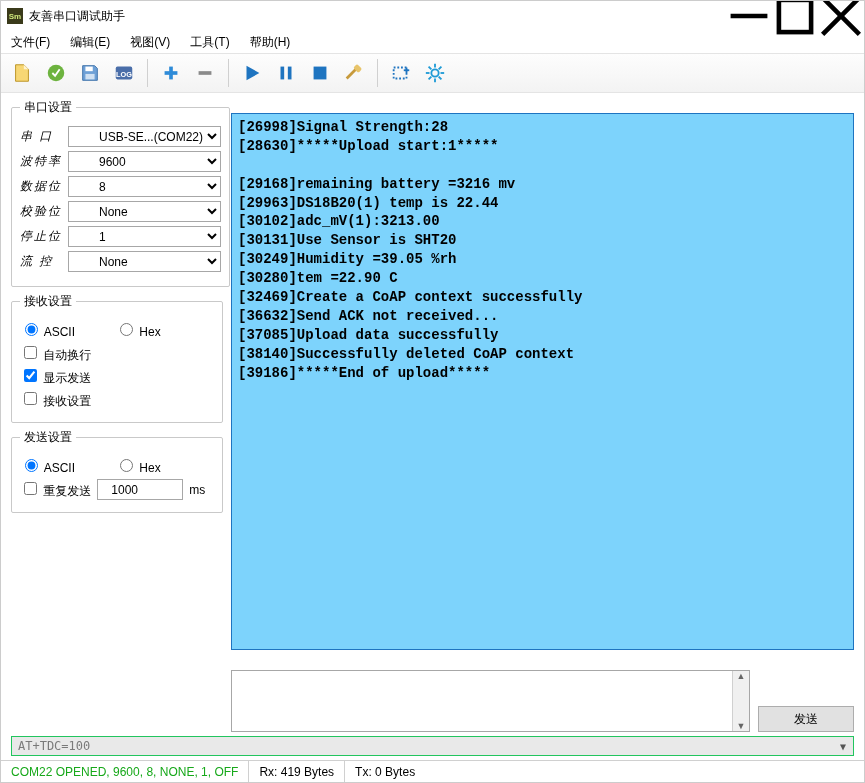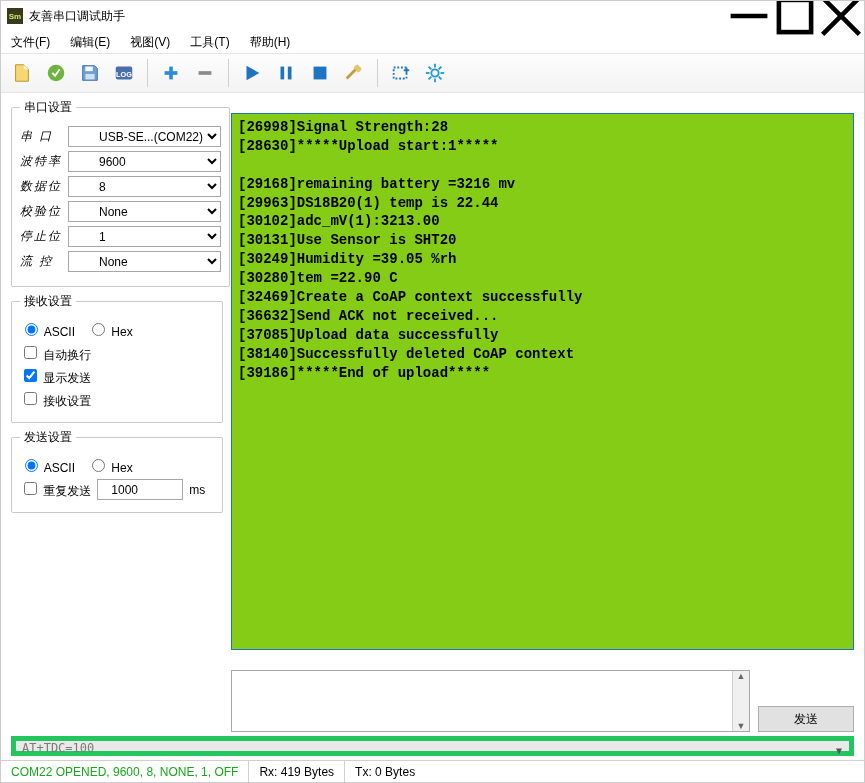--- a/index.html
+++ b/index.html
@@ -101,7 +101,7 @@
   .output {
     flex: 1;
     border: 1px solid #1e74c0;
-    background: #84cc16;
+    background: #7dd3fc;
     padding: 4px 6px;
     font-family: "Courier New", monospace;
     font-size: 14px;

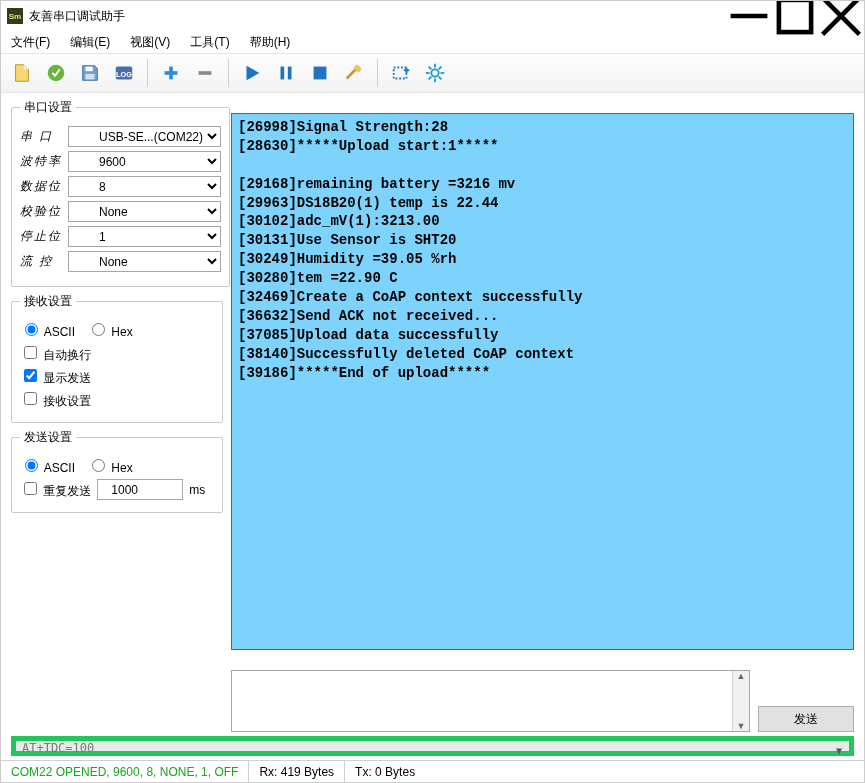--- a/index.html
+++ b/index.html
@@ -92,7 +92,7 @@
     width: 86px; height: 21px; font-size: 12px;
     border: 1px solid #a7a7a7; padding: 0 13px;
   }
-  .radio-row { display: flex; align-items: center; gap: 12px; margin: 4px 0; }
+  .radio-row { display: flex; align-items: center; gap: 40px; margin: 4px 0; }
   .chk-row { display: flex; align-items: center; gap: 6px; margin: 2px 0; }
   
   .rightcol {

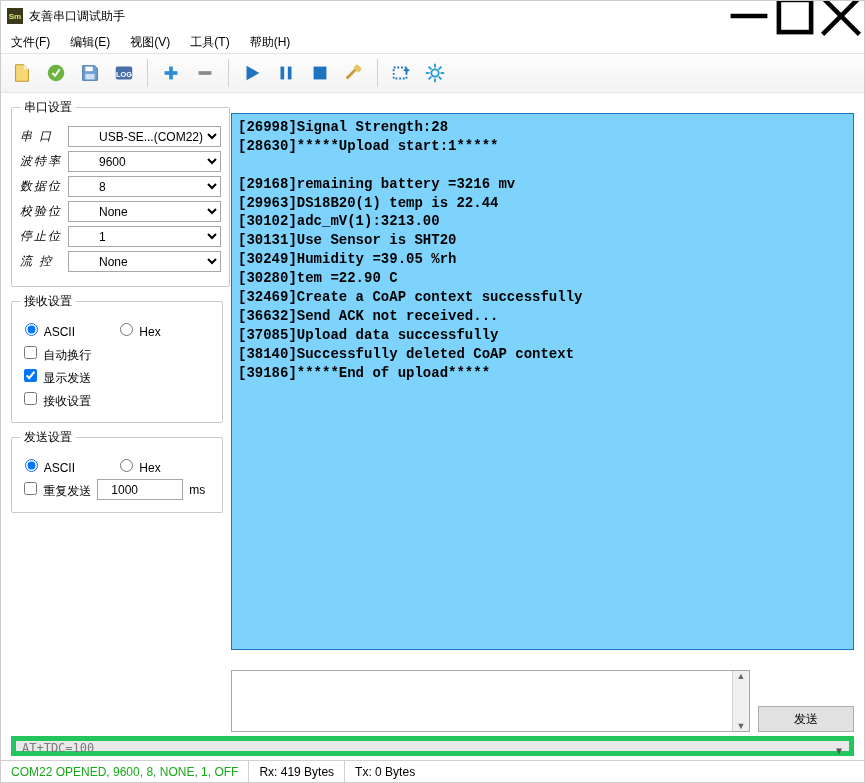--- a/index.html
+++ b/index.html
@@ -134,10 +134,10 @@
   }
   .graybar {
     margin: 0 10px 0 10px;
-    height: 20px; border: 5px solid #22c55e;
+    height: 20px; border: 1px solid #22c55e;
     background: #e9e9e9; color: #7a7a7a;
     font-family: monospace; font-size: 12px;
-    display: flex; padding: 0 6px;
+    display: flex; align-items: center; padding: 0 6px;
     position: relative;
   }
   .graybar .dd {

